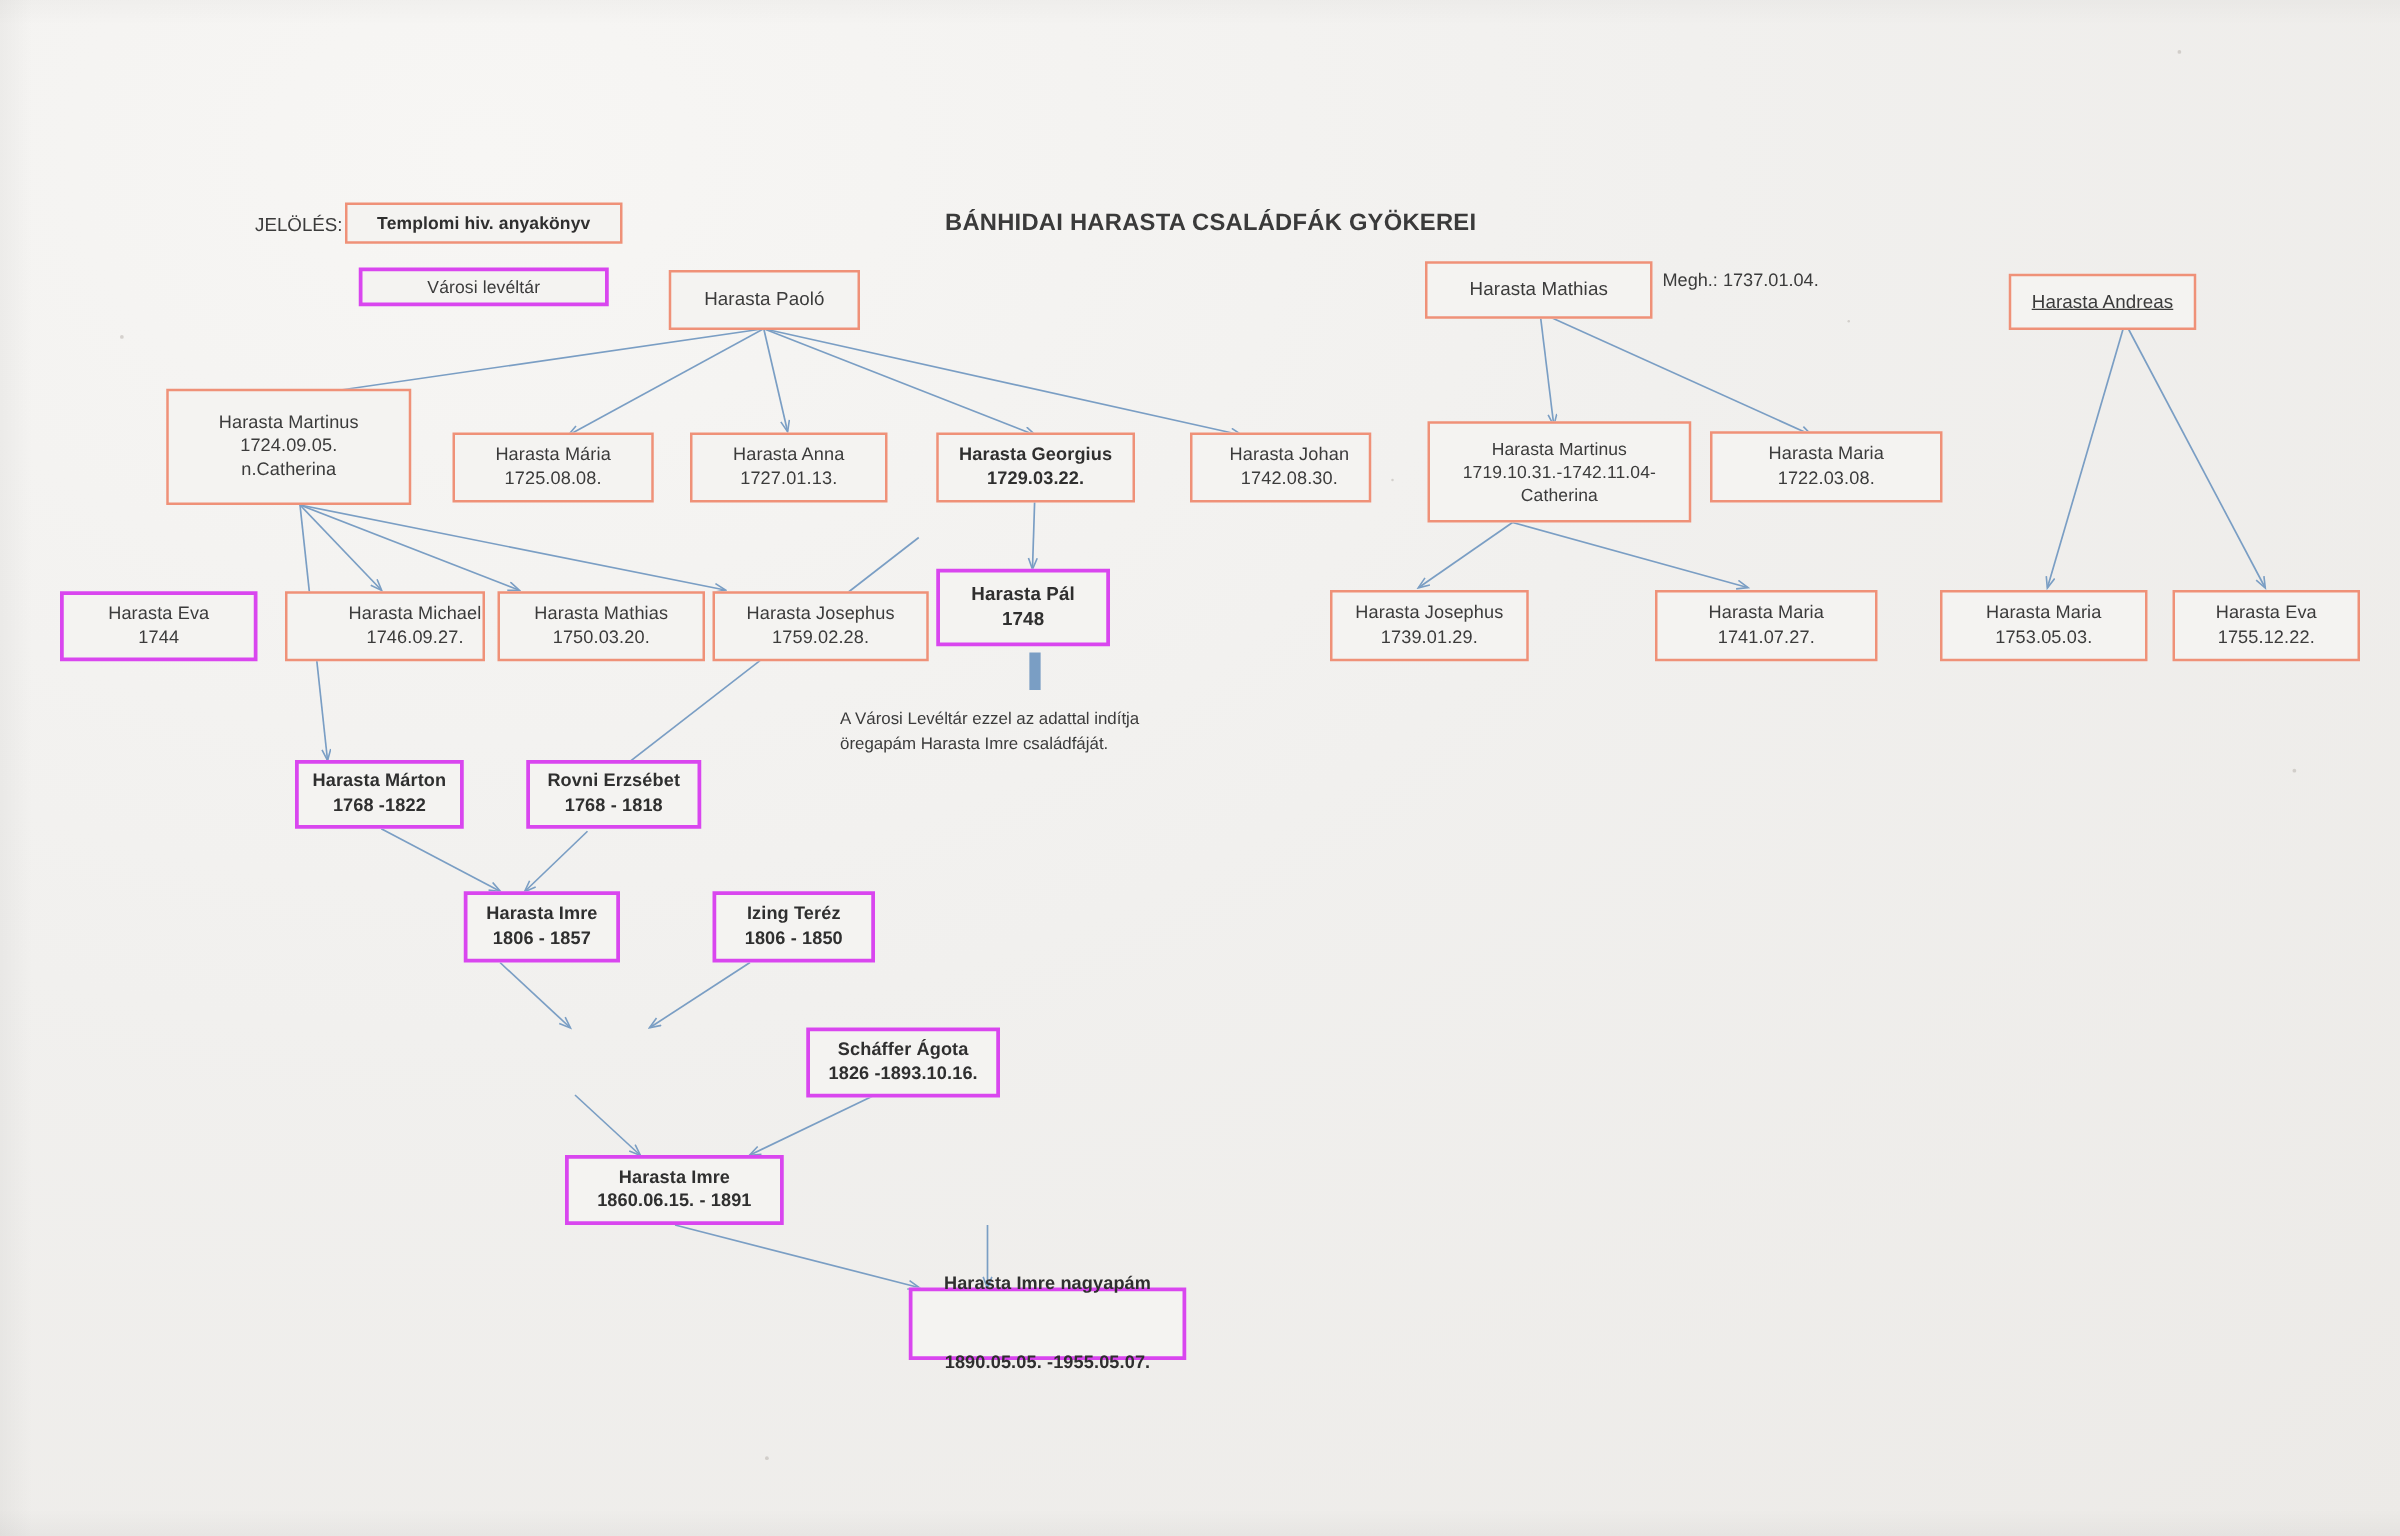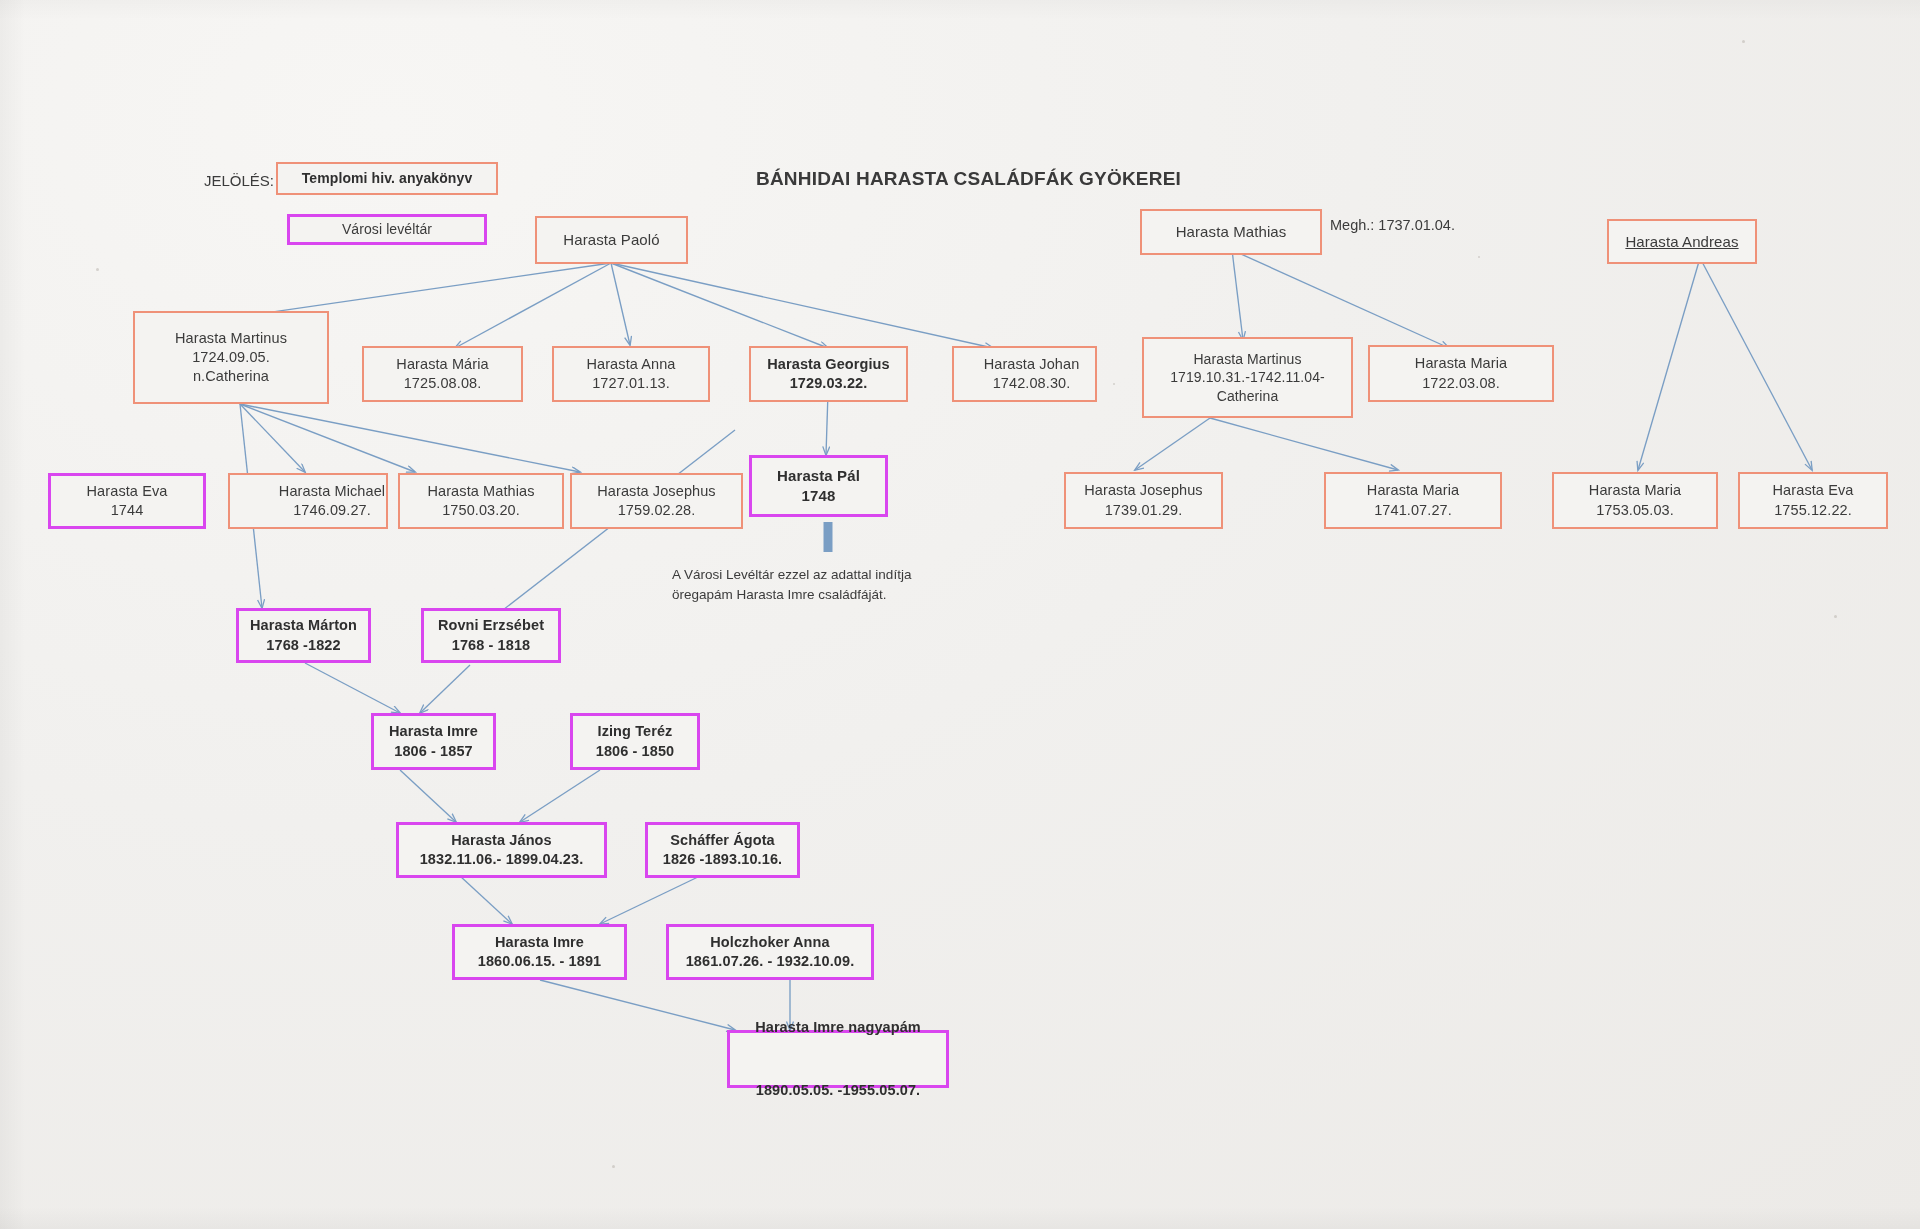--- a/index.html
+++ b/index.html
@@ -257,10 +257,6 @@
     <span class="ln">1806 - 1850</span>
   </div>
 
-  <div class="node archive bold" style="left:396px;top:822px;width:211px;height:56px;font-size:14.5px;">
-    <span class="ln">Harasta János</span>
-    <span class="ln">1832.11.06.- 1899.04.23.</span>
-  </div>
 
   <div class="node archive bold" style="left:645px;top:822px;width:155px;height:56px;font-size:14.5px;">
     <span class="ln">Scháffer Ágota</span>

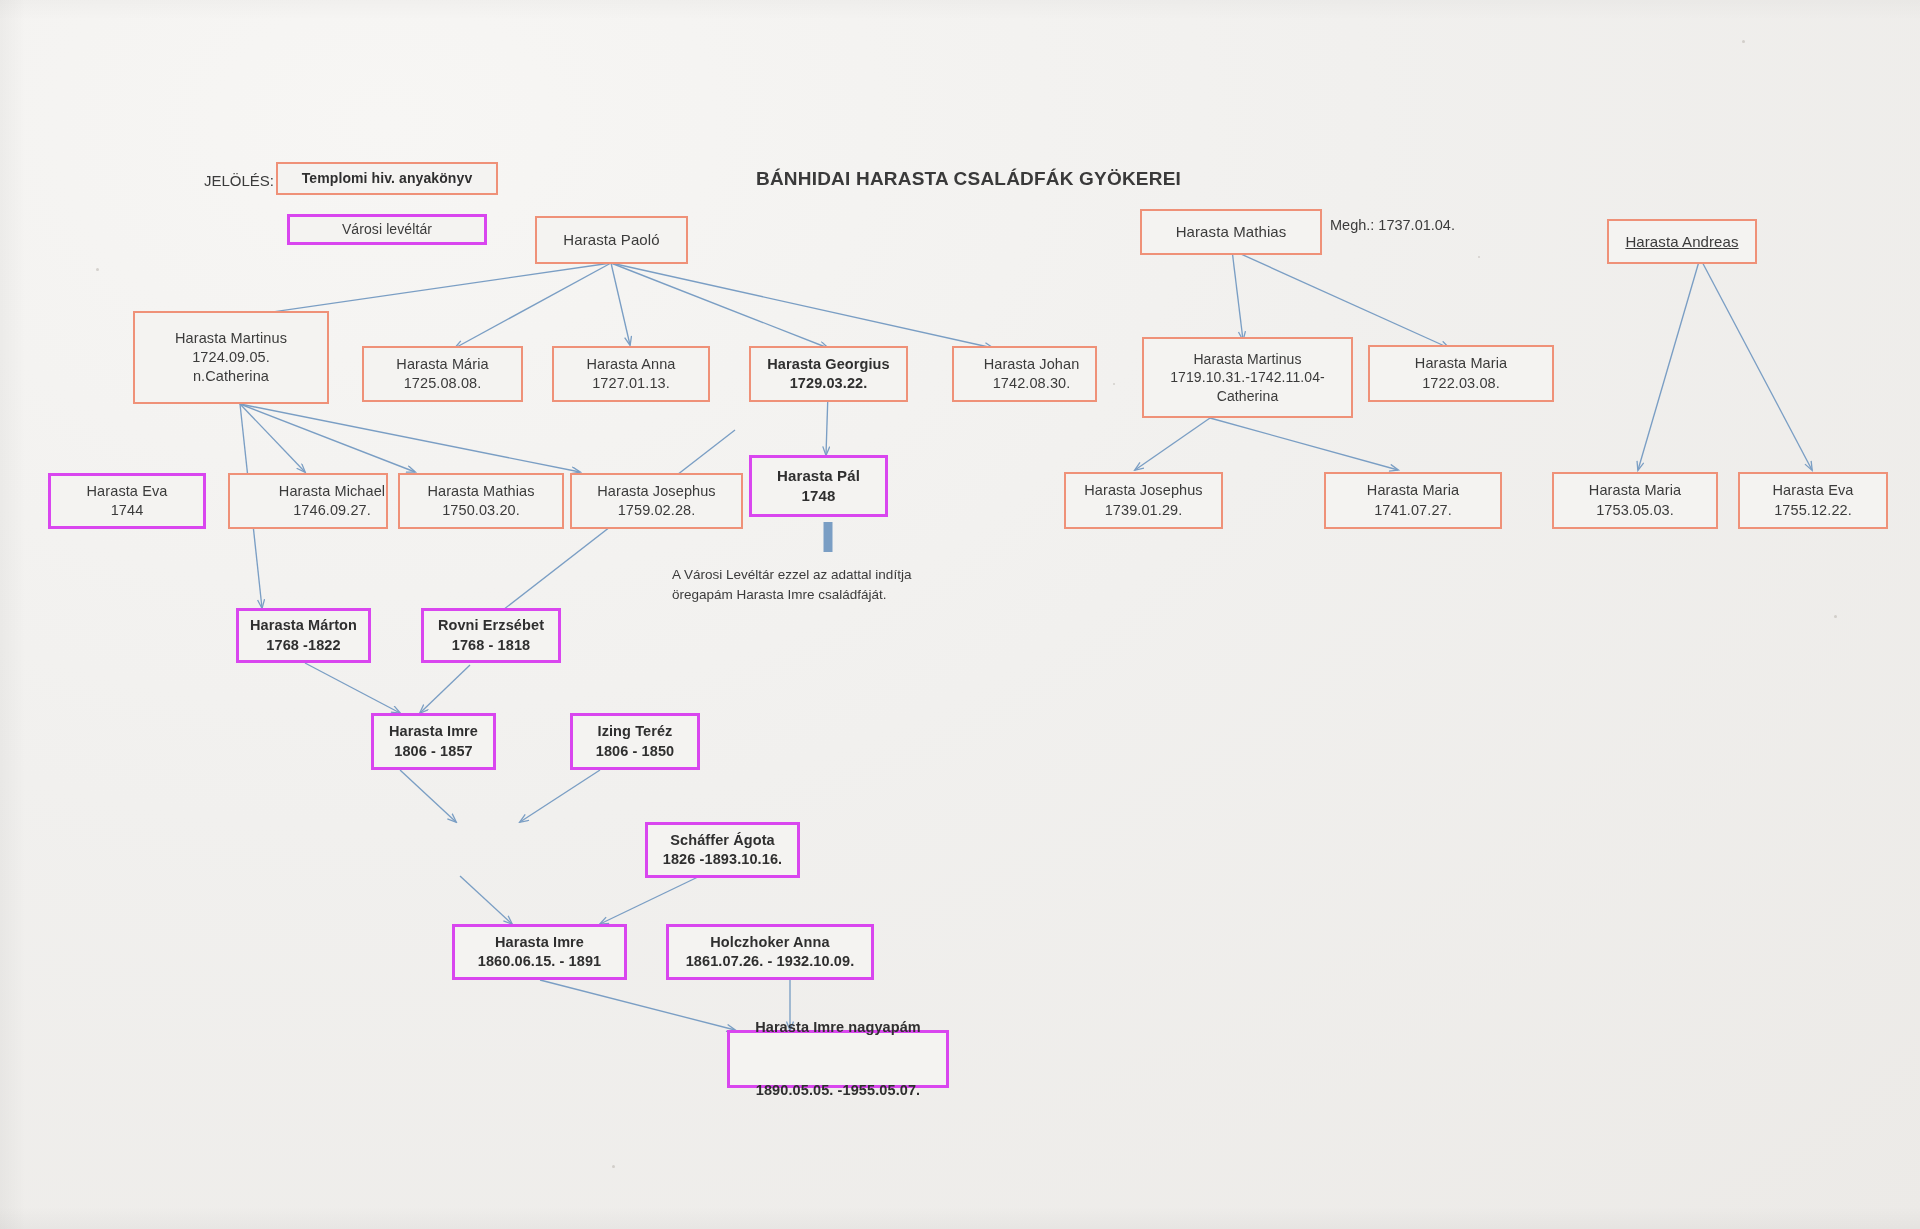--- a/index.html
+++ b/index.html
@@ -268,10 +268,6 @@
     <span class="ln">1860.06.15. - 1891</span>
   </div>
 
-  <div class="node archive bold" style="left:666px;top:924px;width:208px;height:56px;font-size:14.5px;">
-    <span class="ln">Holczhoker Anna</span>
-    <span class="ln">1861.07.26. - 1932.10.09.</span>
-  </div>
 
   <div class="node archive bold" style="left:727px;top:1030px;width:222px;height:58px;font-size:14.5px;gap:44px;">
     <span class="ln">Harasta Imre nagyapám</span>

